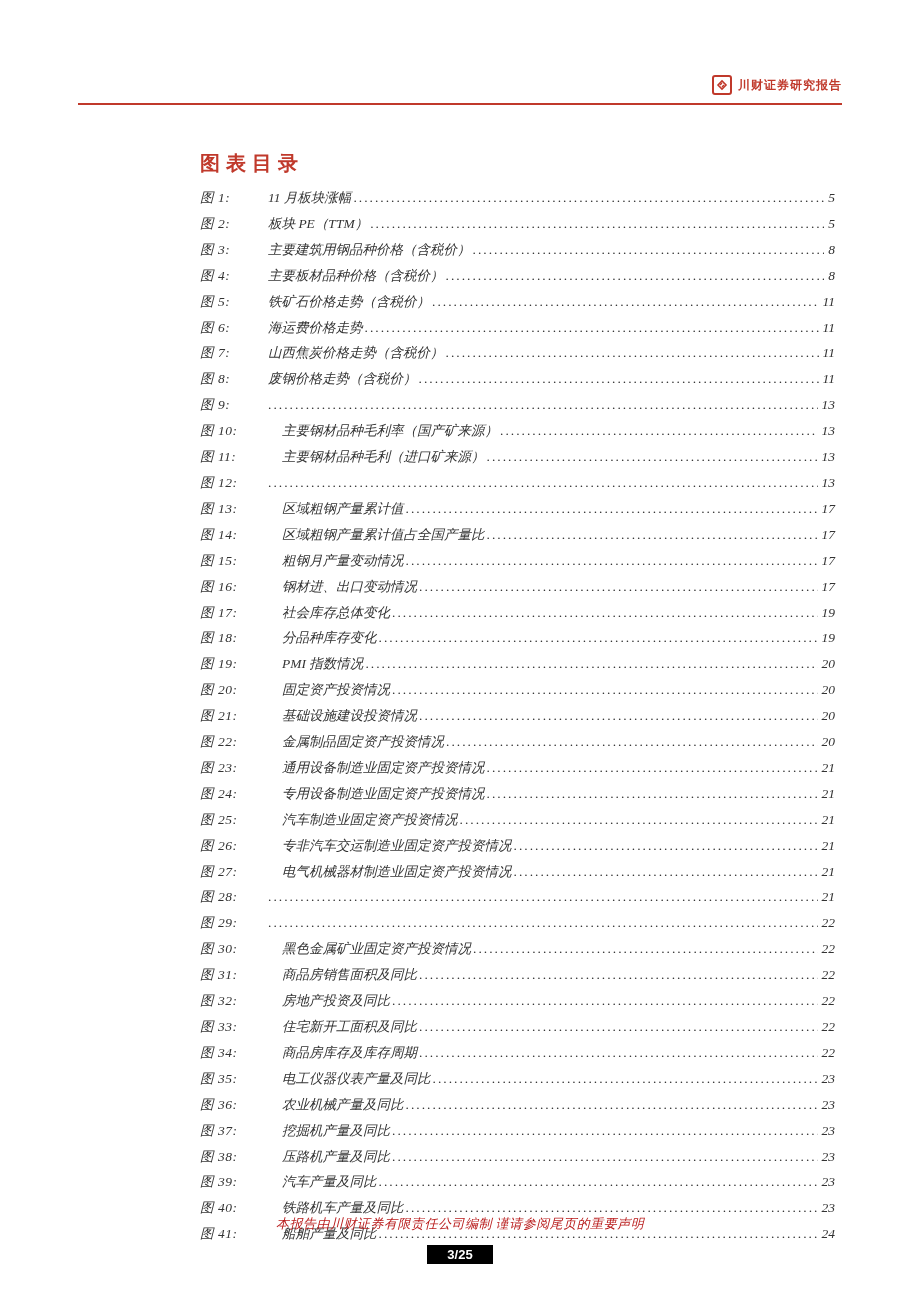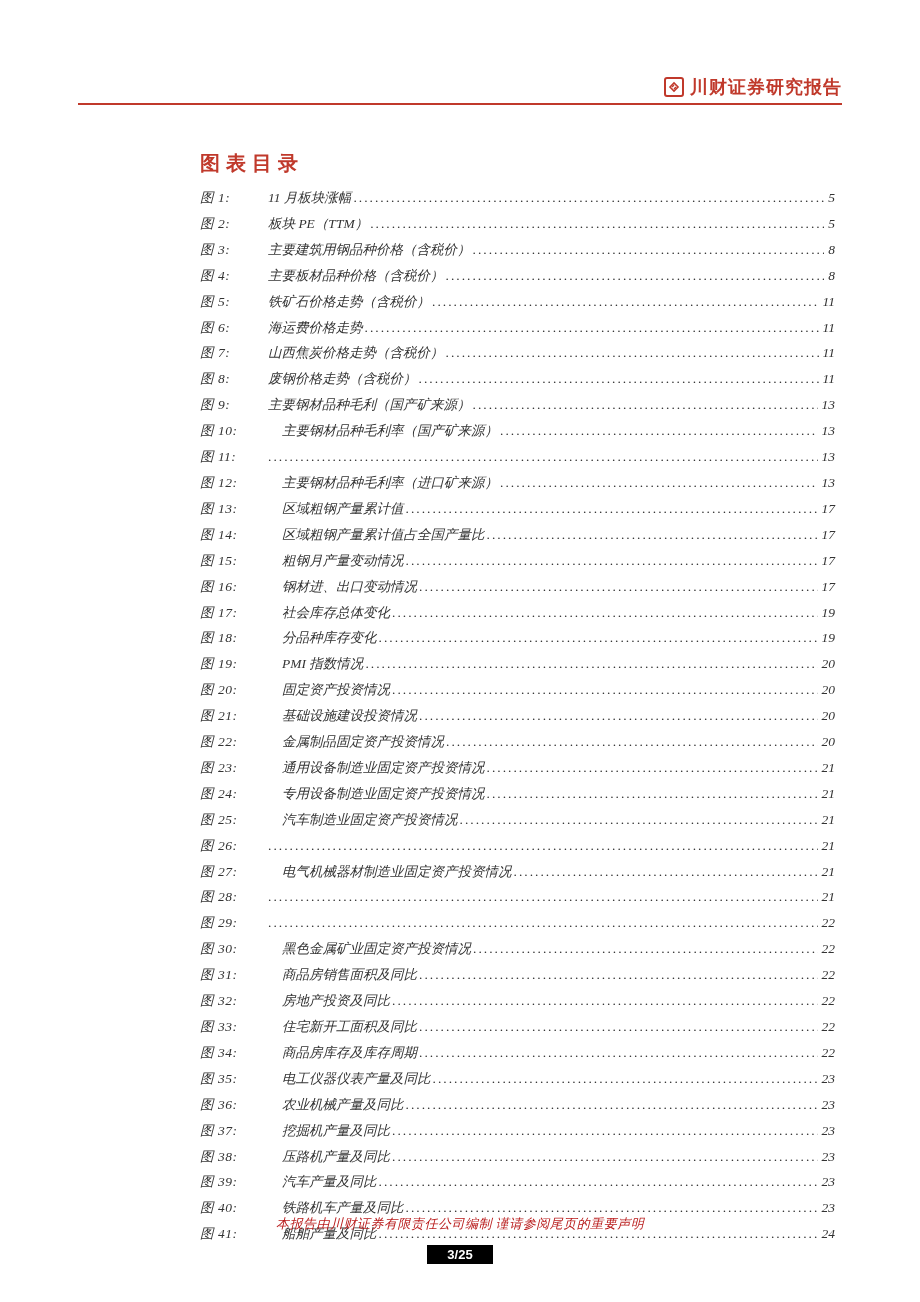--- a/index.html
+++ b/index.html
@@ -36,7 +36,7 @@
   }
   .header-icon svg { display:block; }
   .header-title {
-    font-size: 18px;
+    font-size: 12px;
     font-weight: bold;
     color: #c0392b;
     letter-spacing: 1px;

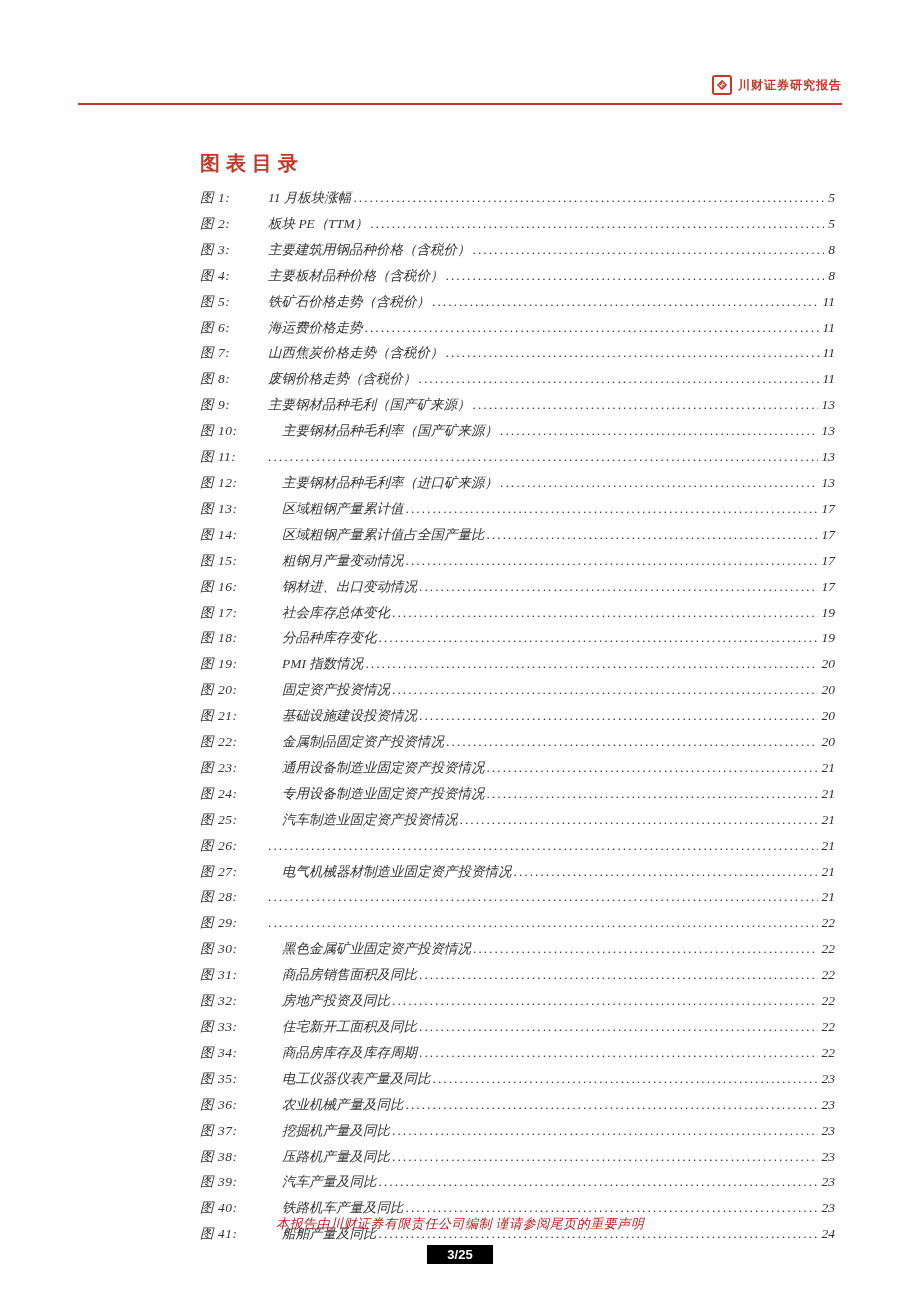--- a/index.html
+++ b/index.html
@@ -195,7 +195,6 @@
         </div>
         <div class="toc-row">
           <span class="toc-label">图 9:</span>
-          <span class="toc-title">主要钢材品种毛利（国产矿来源）</span>
           <span class="toc-dots"></span>
           <span class="toc-page">13</span>
         </div>

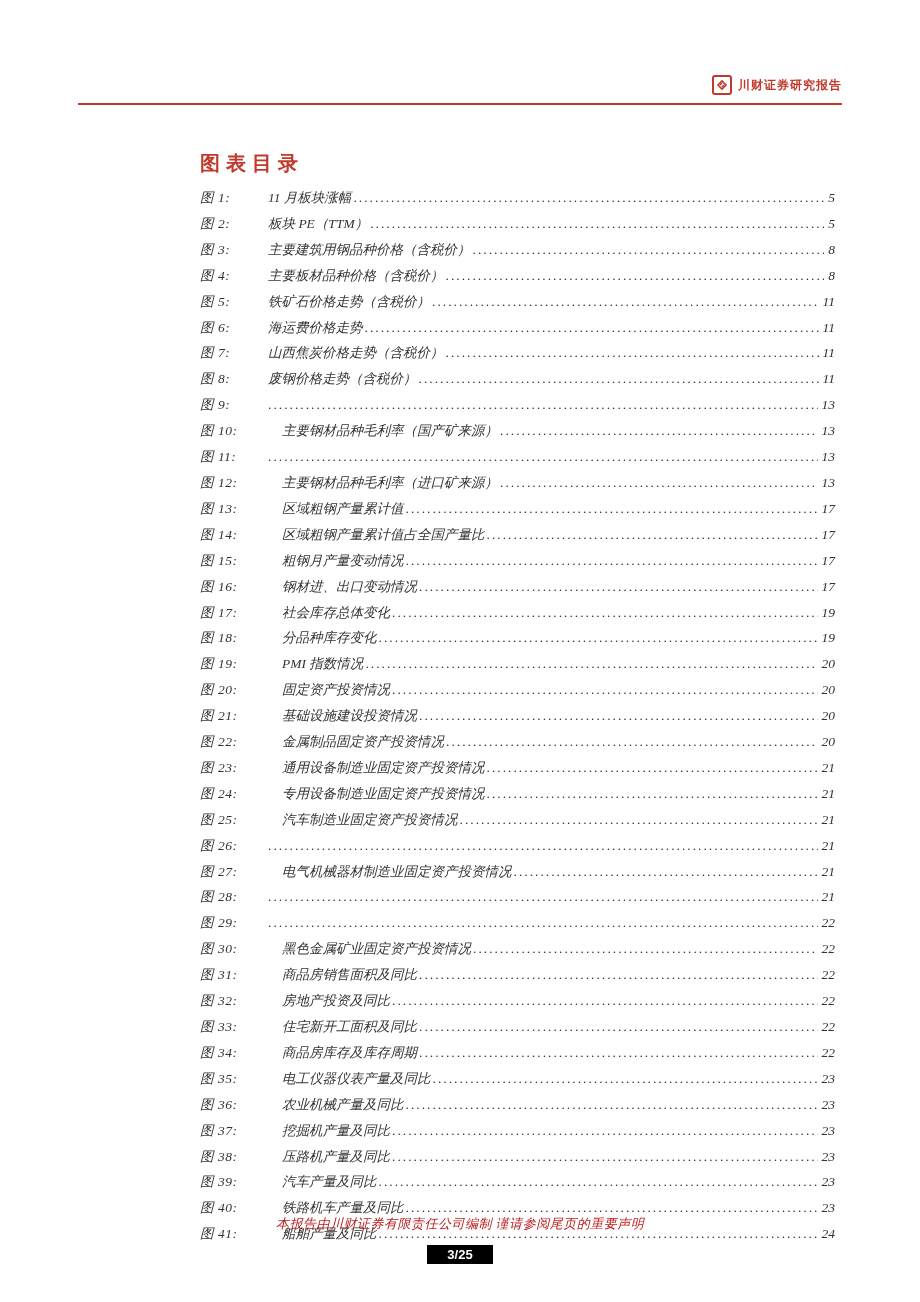--- a/index.html
+++ b/index.html
@@ -206,6 +206,7 @@
         </div>
         <div class="toc-row">
           <span class="toc-label">图 11:</span>
+          <span class="toc-title indent">主要钢材品种毛利（进口矿来源）</span>
           <span class="toc-dots"></span>
           <span class="toc-page">13</span>
         </div>

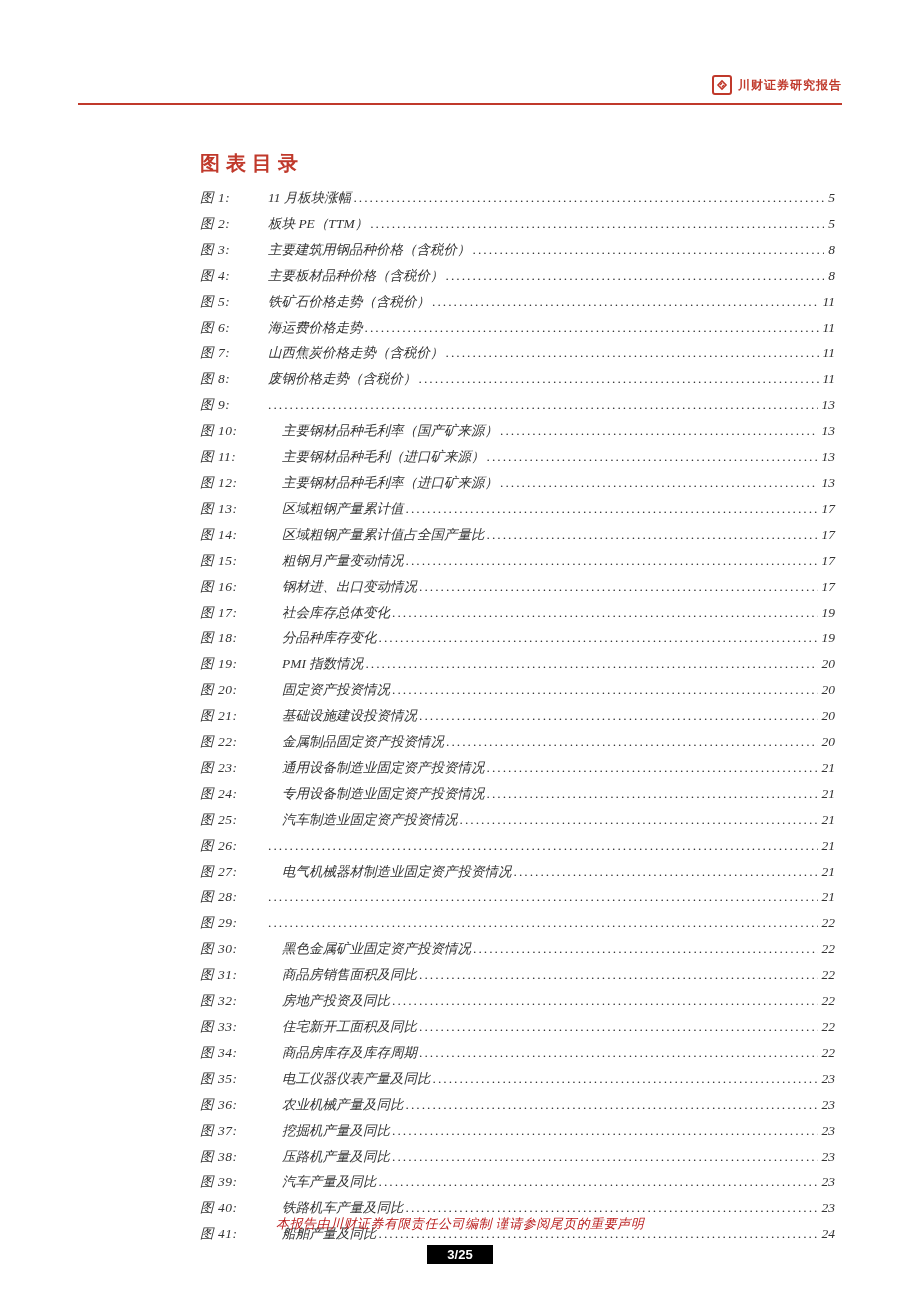--- a/index.html
+++ b/index.html
@@ -212,7 +212,6 @@
         </div>
         <div class="toc-row">
           <span class="toc-label">图 12:</span>
-          <span class="toc-title indent">主要钢材品种毛利率（进口矿来源）</span>
           <span class="toc-dots"></span>
           <span class="toc-page">13</span>
         </div>

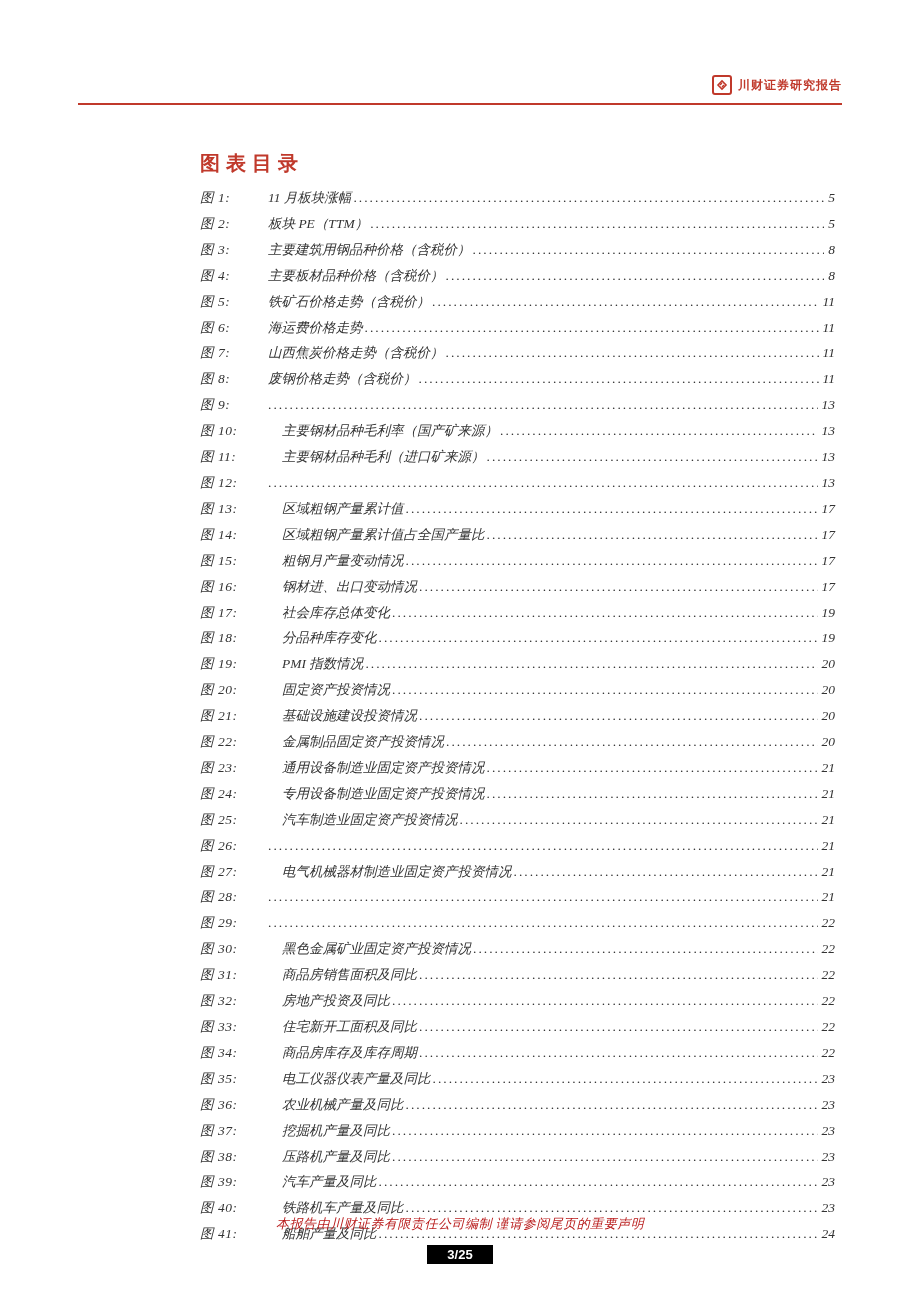--- a/index.html
+++ b/index.html
@@ -295,6 +295,7 @@
         </div>
         <div class="toc-row">
           <span class="toc-label">图 26:</span>
+          <span class="toc-title indent">专非汽车交运制造业固定资产投资情况</span>
           <span class="toc-dots"></span>
           <span class="toc-page">21</span>
         </div>

